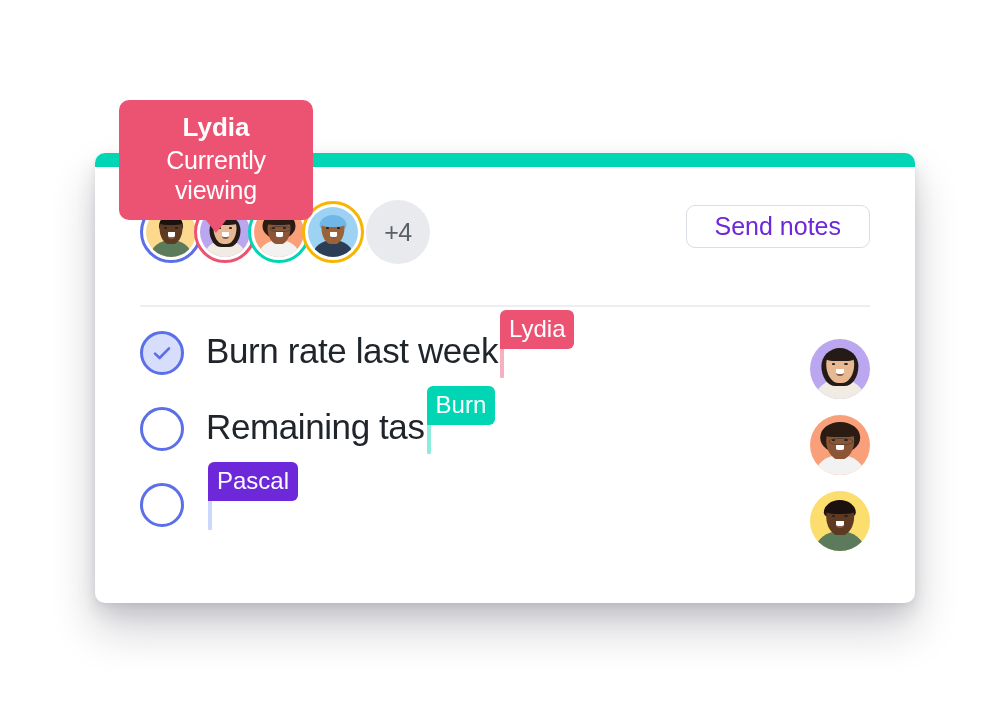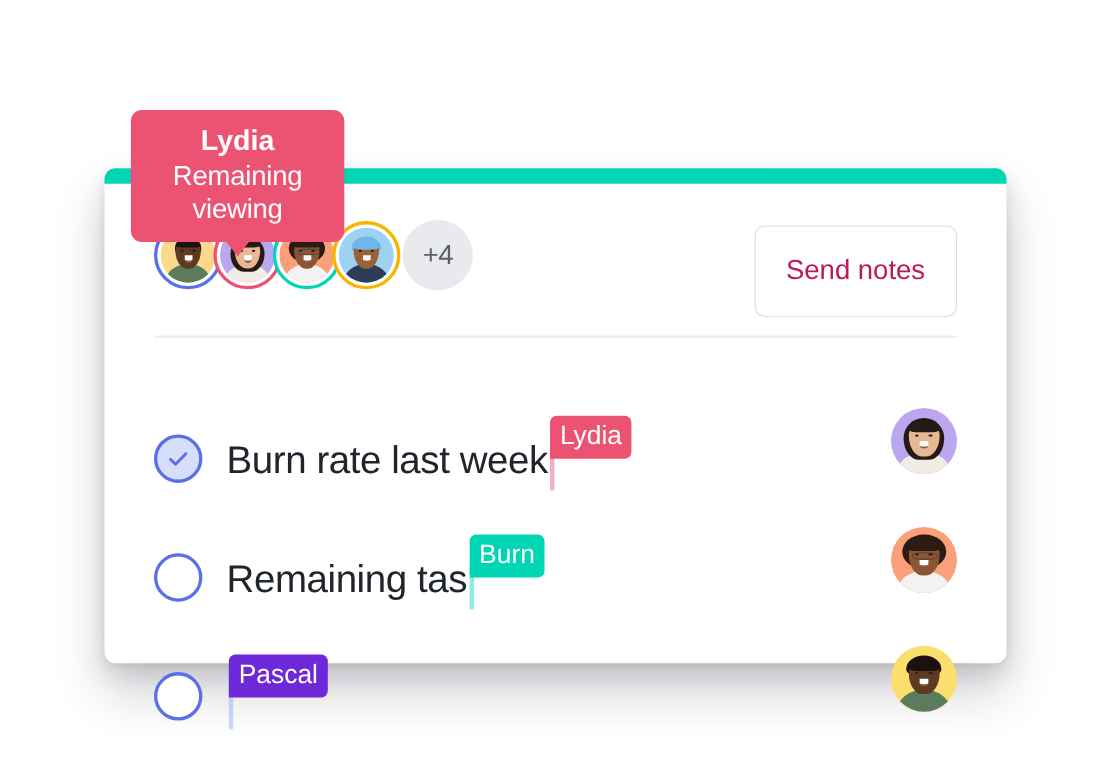--- a/index.html
+++ b/index.html
@@ -450,7 +450,7 @@
 
 <div id="viewing-tooltip">
   <div id="tooltip-name">Lydia</div>
-  <div id="tooltip-status">Remaining viewing</div>
+  <div id="tooltip-status">Currently viewing</div>
 </div>
 
 </body></html>

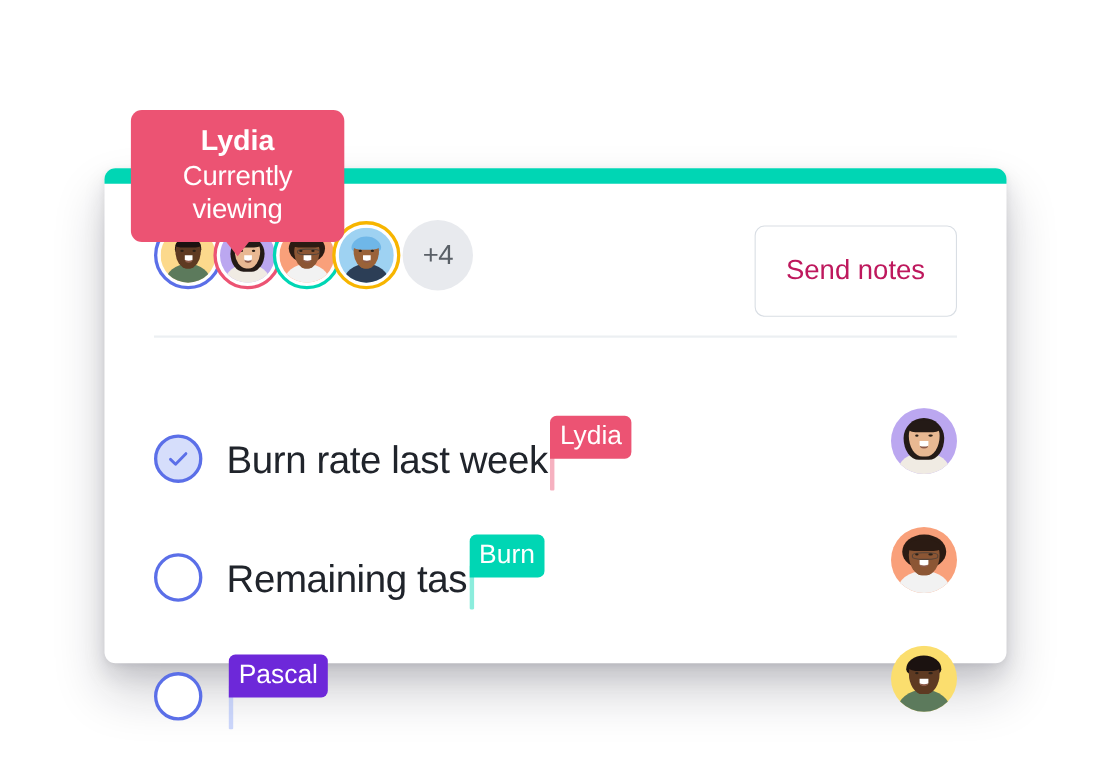--- a/index.html
+++ b/index.html
@@ -91,11 +91,11 @@
     position: absolute;
     right: 0;
     top: 5px;
-    padding: 28px 28px;
+    padding: 8px 28px;
     border: 1.6px solid #D9DEE4;
     border-radius: 9px;
     background: #ffffff;
-    color: #be185d;
+    color: #6d28d9;
     font-size: 25px;
     letter-spacing: 0px;
     cursor: pointer;

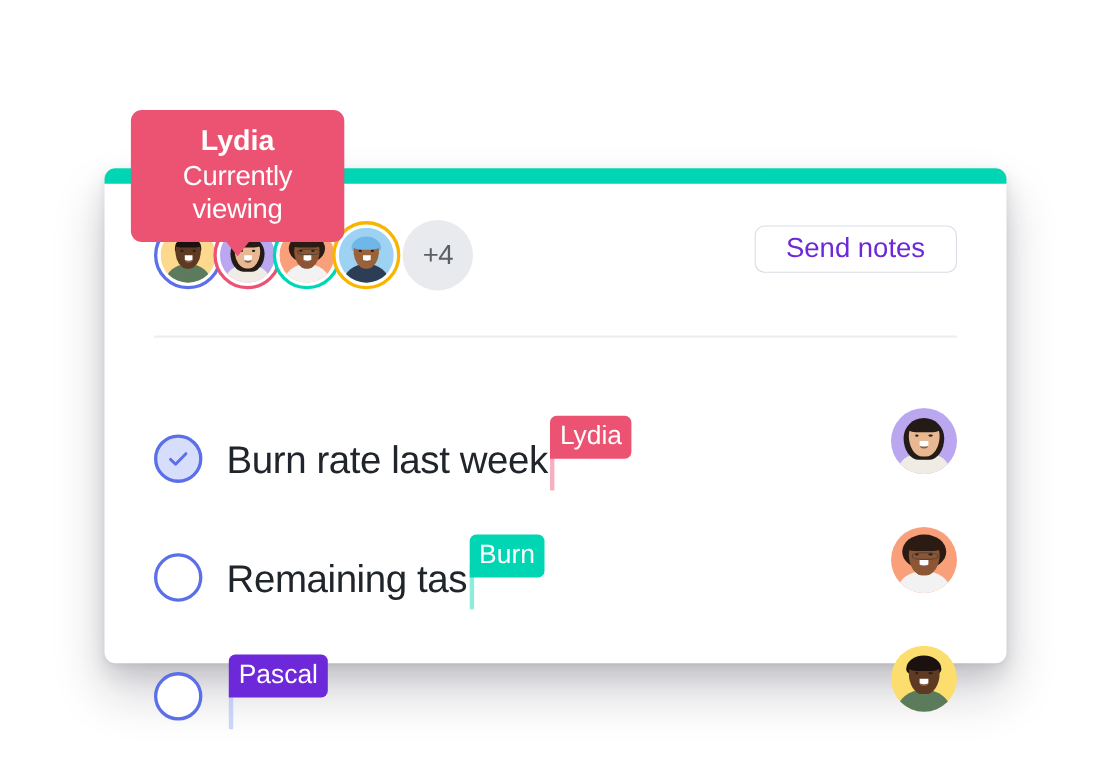--- a/index.html
+++ b/index.html
@@ -123,8 +123,7 @@
     position: relative;
     height: 76px;
     display: flex;
-    align-items: flex-end;
-    margin-top: 32px;
+    align-items: flex-start;
   }
   .task-checkbox {
     width: 44px;

